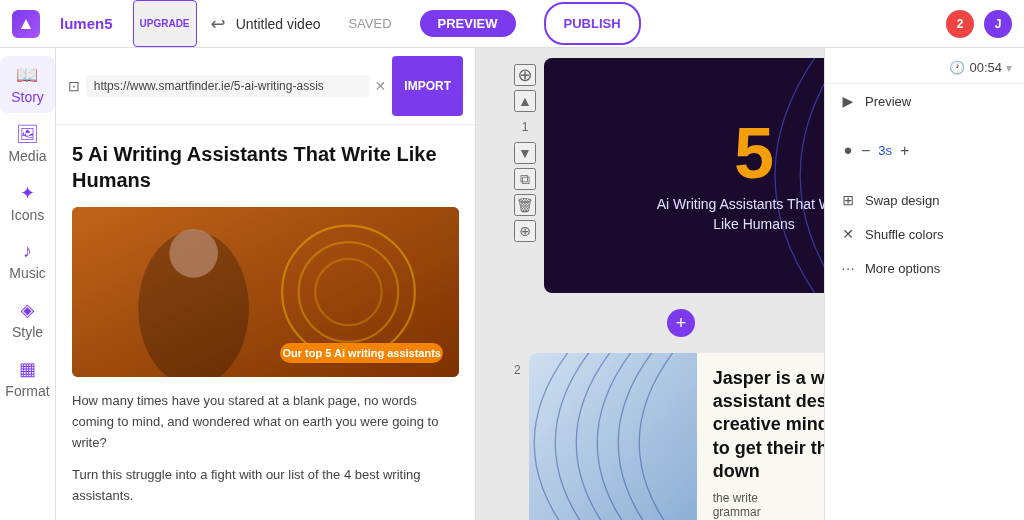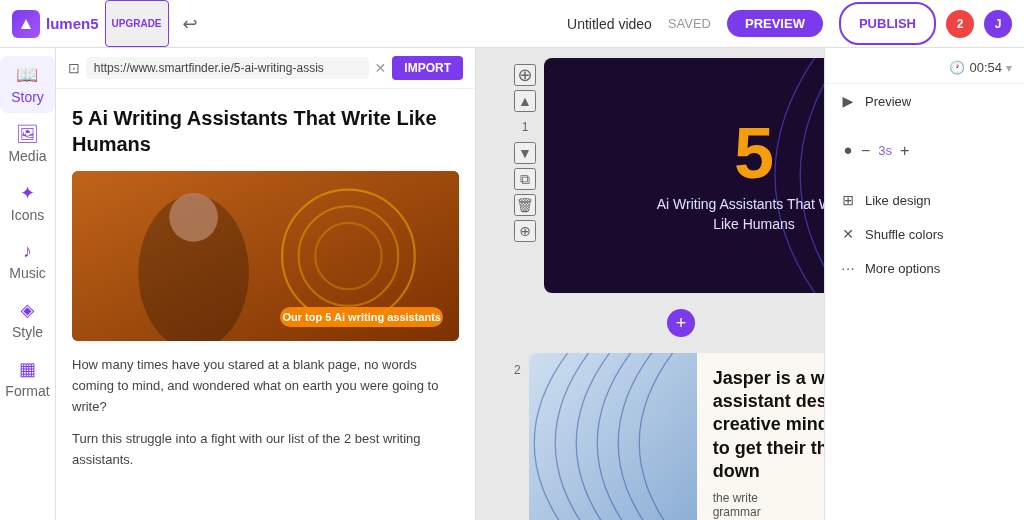--- a/index.html
+++ b/index.html
@@ -7,7 +7,7 @@
 
     
     .topbar { height: 48px; background: #fff; display: flex; align-items: center; padding: 0 12px; gap: 10px; border-bottom: 1px solid #e0e0e0; flex-shrink: 0; }
-    .logo { display: flex; align-items: center; gap: 6px; }
+    .logo { display: flex; align-items: center; gap: 20px; }
     .logo-icon { width: 28px; height: 28px; background: linear-gradient(135deg, #7c3aed, #a855f7); border-radius: 6px; display: flex; align-items: center; justify-content: center; }
     .logo-icon svg { width: 16px; height: 16px; fill: white; }
     .logo-text { font-size: 15px; font-weight: 700; color: #7c3aed; }

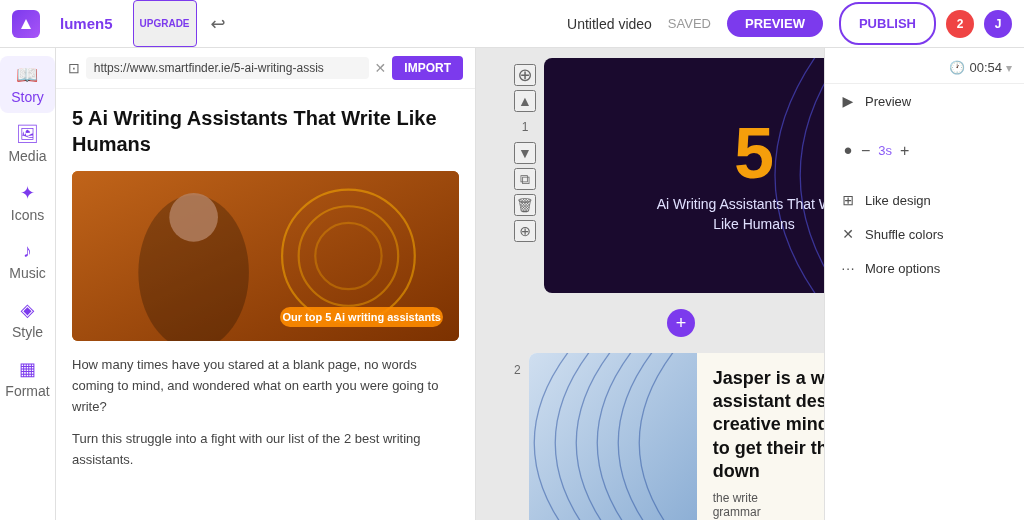--- a/index.html
+++ b/index.html
@@ -13,7 +13,7 @@
     .logo-text { font-size: 15px; font-weight: 700; color: #7c3aed; }
     .upgrade-btn { font-size: 10px; font-weight: 600; color: #7c3aed; border: 1px solid #7c3aed; border-radius: 4px; padding: 17px 6px; cursor: pointer; }
     .back-btn { background: none; border: none; cursor: pointer; color: #666; font-size: 18px; margin-left: 4px; }
-    .topbar-center { flex: 1; display: flex; align-items: center; justify-content: flex-end; gap: 16px; }
+    .topbar-center { flex: 1; display: flex; align-items: center; justify-content: flex-start; gap: 28px; }
     .video-title { font-size: 14px; color: #333; }
     .saved-badge { font-size: 13px; color: #999; }
     .preview-btn { background: #7c3aed; color: white; border: none; border-radius: 20px; padding: 6px 18px; font-size: 13px; font-weight: 600; cursor: pointer; }

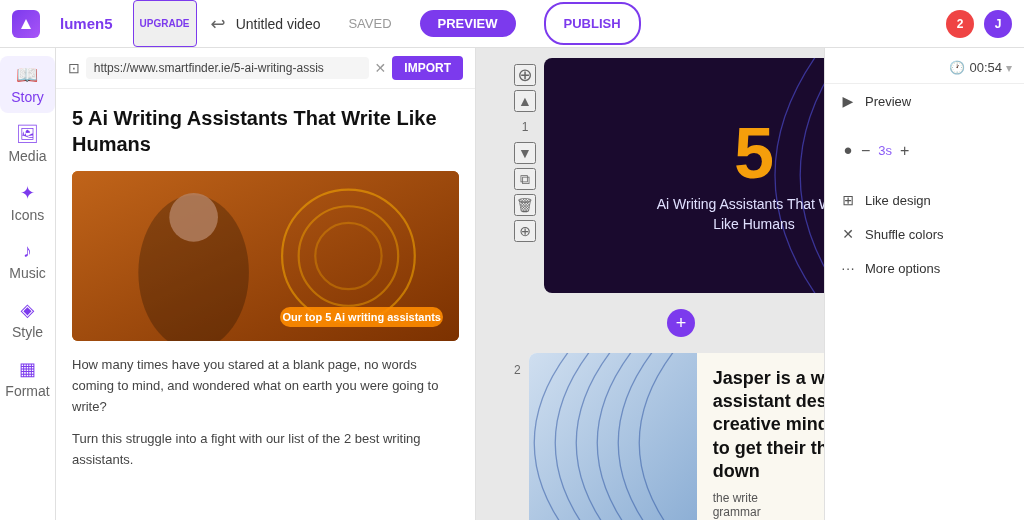--- a/index.html
+++ b/index.html
@@ -38,7 +38,7 @@
     .url-bar-icon { color: #666; font-size: 14px; }
     .url-input { flex: 1; font-size: 12px; color: #444; background: #f5f5f5; border: none; border-radius: 4px; padding: 4px 8px; }
     .url-clear { color: #999; cursor: pointer; font-size: 14px; }
-    .import-btn { background: #7c3aed; color: white; border: none; border-radius: 4px; padding: 5px 12px; font-size: 12px; font-weight: 600; cursor: pointer; }
+    .import-btn { background: #7c3aed; color: white; border: none; border-radius: 4px; padding: 23px 12px; font-size: 12px; font-weight: 600; cursor: pointer; }
     .article-content { padding: 16px; }
     .article-title { font-size: 20px; font-weight: 700; color: #111; margin-bottom: 14px; line-height: 1.3; }
     .article-image { width: 100%; height: 170px; border-radius: 6px; overflow: hidden; position: relative; margin-bottom: 14px; background: linear-gradient(135deg, #d97706, #92400e); }

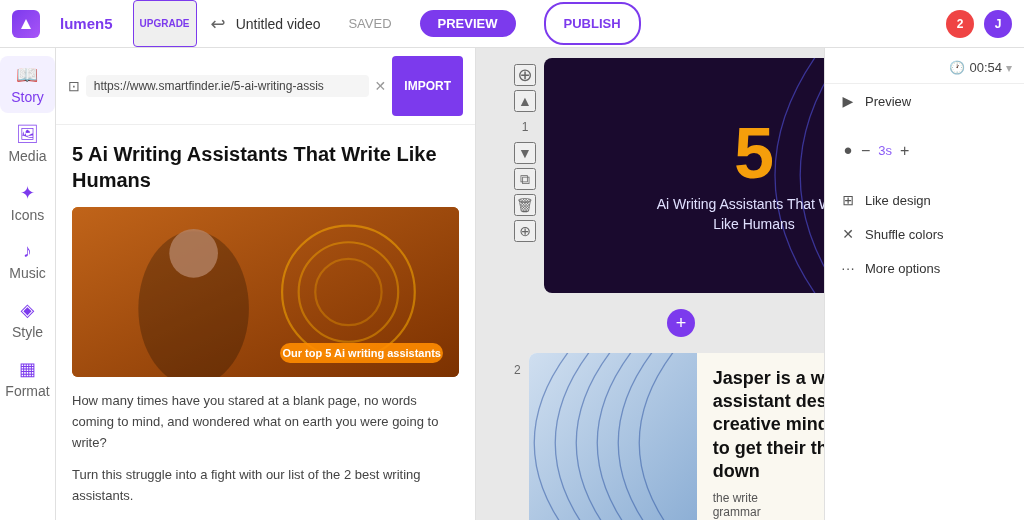--- a/index.html
+++ b/index.html
@@ -257,7 +257,7 @@
     <div class="right-option" style="gap:4px;">
       <span class="right-option-icon">⏺</span>
       <span style="font-size:16px; color:#555; cursor:pointer;">−</span>
-      <span style="font-size:13px; color:#8b5cf6; margin:16px 4px;">3s</span>
+      <span style="font-size:13px; color:#1d4ed8; margin:16px 4px;">3s</span>
       <span style="font-size:16px; color:#555; cursor:pointer;">+</span>
     </div>
     <div class="right-option">

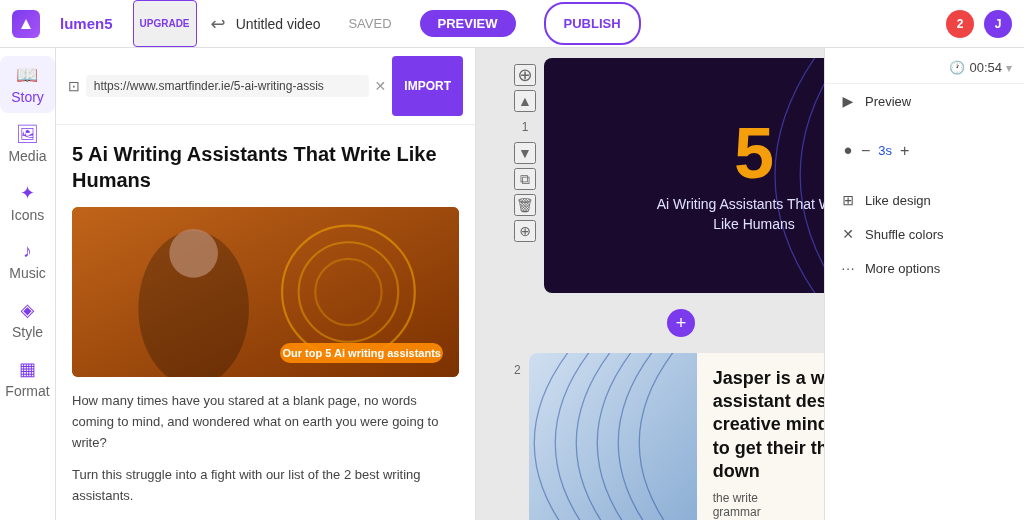--- a/index.html
+++ b/index.html
@@ -262,7 +262,7 @@
     </div>
     <div class="right-option">
       <span class="right-option-icon">⊞</span>
-      <span class="right-option-label">Like design</span>
+      <span class="right-option-label">Swap design</span>
     </div>
     <div class="right-option">
       <span class="right-option-icon">✕</span>

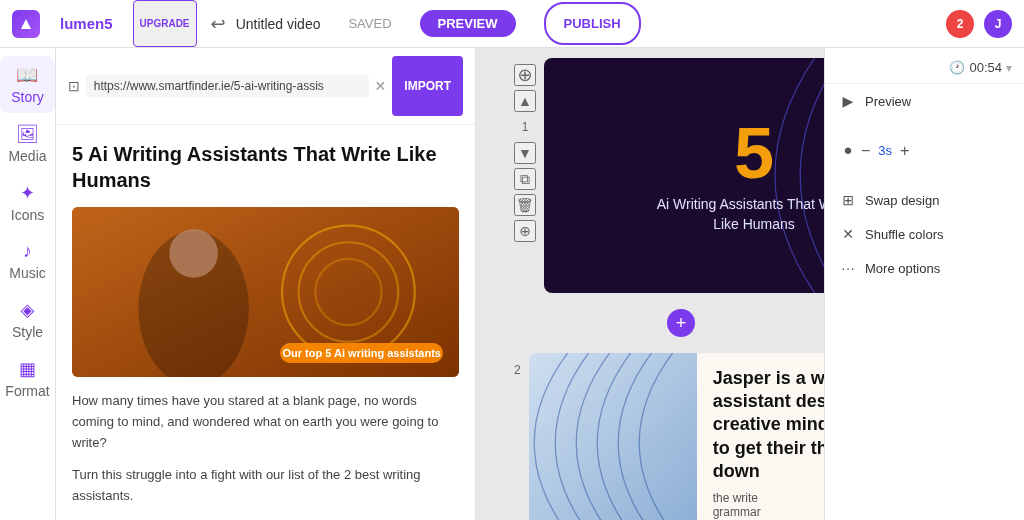--- a/index.html
+++ b/index.html
@@ -159,7 +159,7 @@
         <div class="article-image-overlay">Our top 5 Ai writing assistants</div>
       </div>
       <p class="article-body">How many times have you stared at a blank page, no words coming to mind, and wondered what on earth you were going to write?</p>
-      <p class="article-body">Turn this struggle into a fight with our list of the 2 best writing assistants.</p>
+      <p class="article-body">Turn this struggle into a fight with our list of the 4 best writing assistants.</p>
     </div>
   </div>
 

